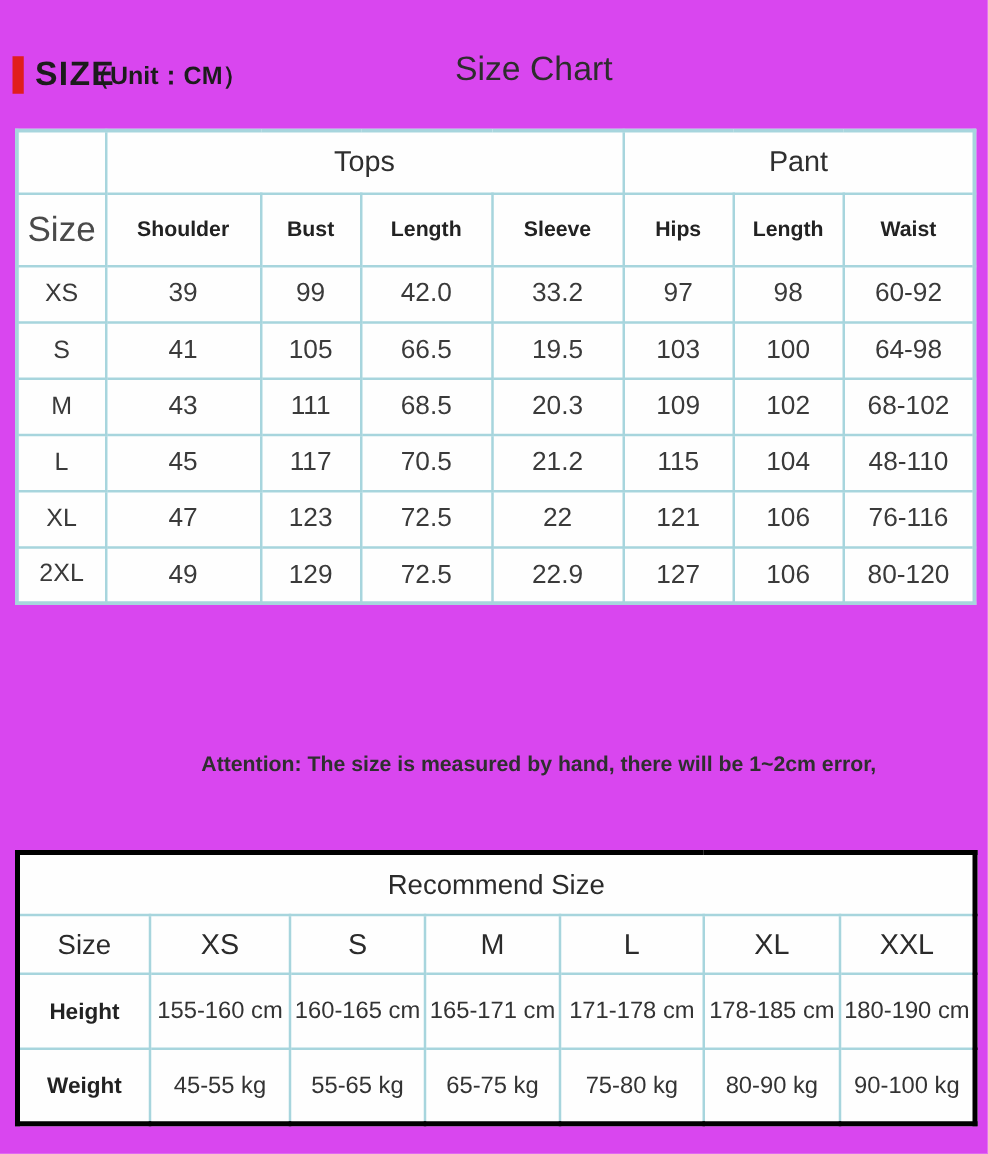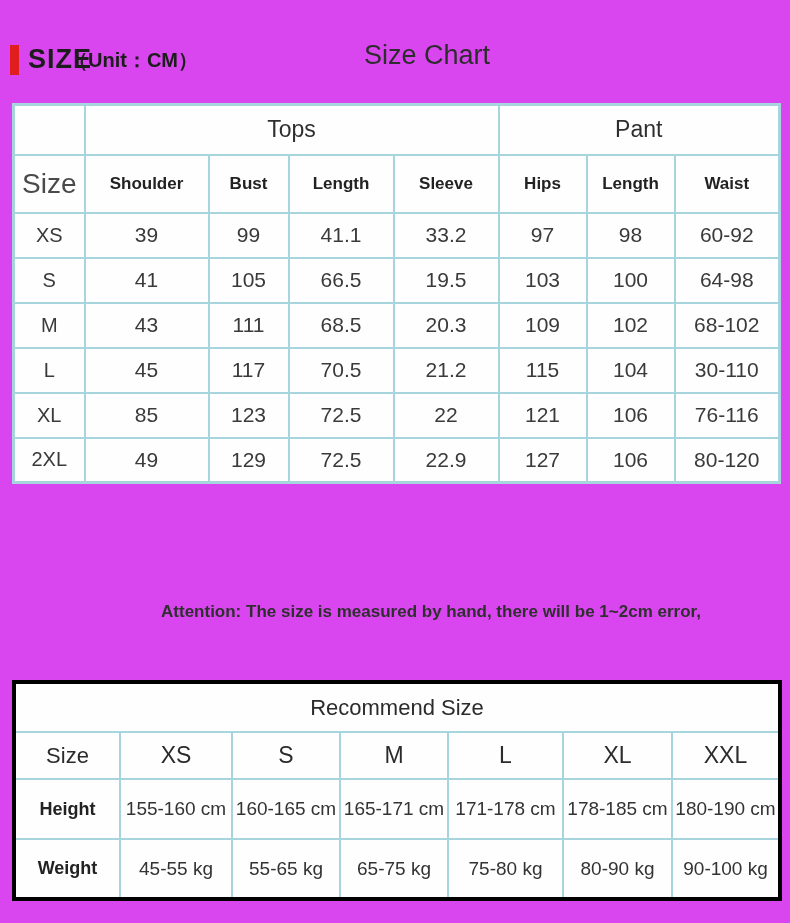--- a/index.html
+++ b/index.html
@@ -118,7 +118,7 @@
       <td class="size-name">XS</td>
       <td>39</td>
       <td>99</td>
-      <td>41.1</td>
+      <td>42.0</td>
       <td>33.2</td>
       <td>97</td>
       <td>98</td>

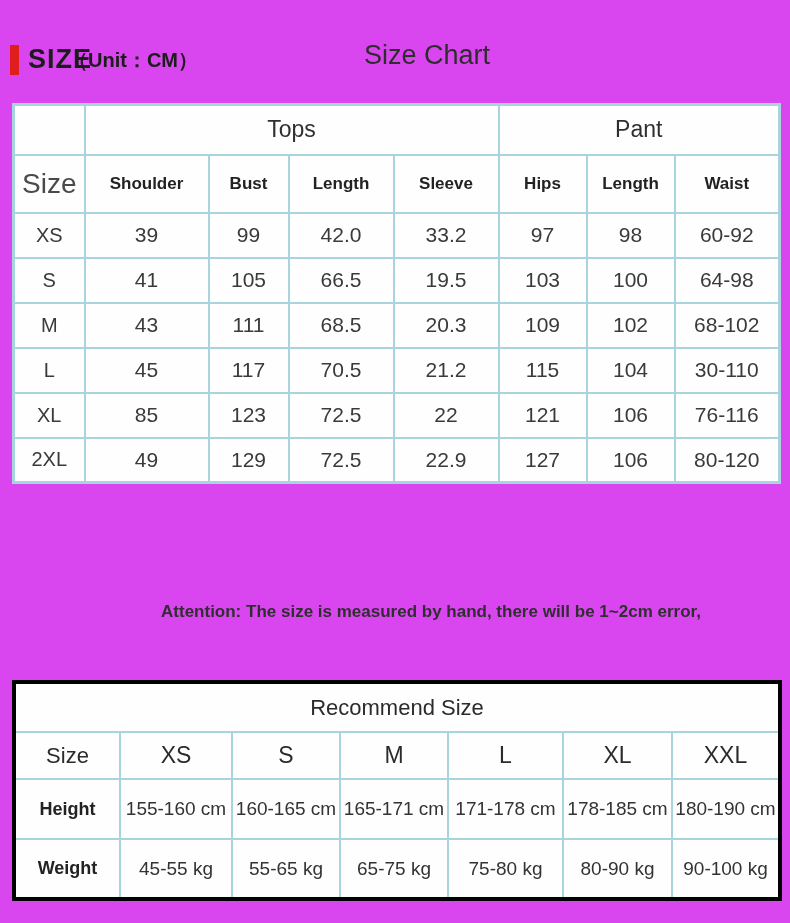--- a/index.html
+++ b/index.html
@@ -152,7 +152,7 @@
       <td>21.2</td>
       <td>115</td>
       <td>104</td>
-      <td>30-110</td>
+      <td>48-110</td>
     </tr>
     <tr class="data-row">
       <td class="size-name">XL</td>

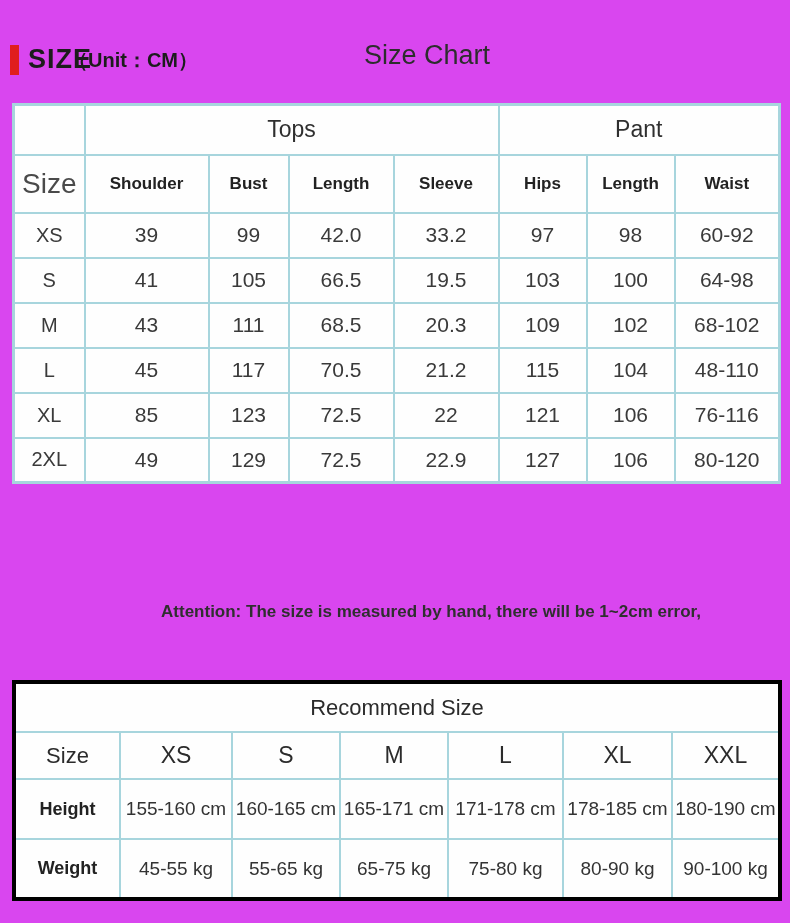--- a/index.html
+++ b/index.html
@@ -156,7 +156,7 @@
     </tr>
     <tr class="data-row">
       <td class="size-name">XL</td>
-      <td>85</td>
+      <td>47</td>
       <td>123</td>
       <td>72.5</td>
       <td>22</td>

